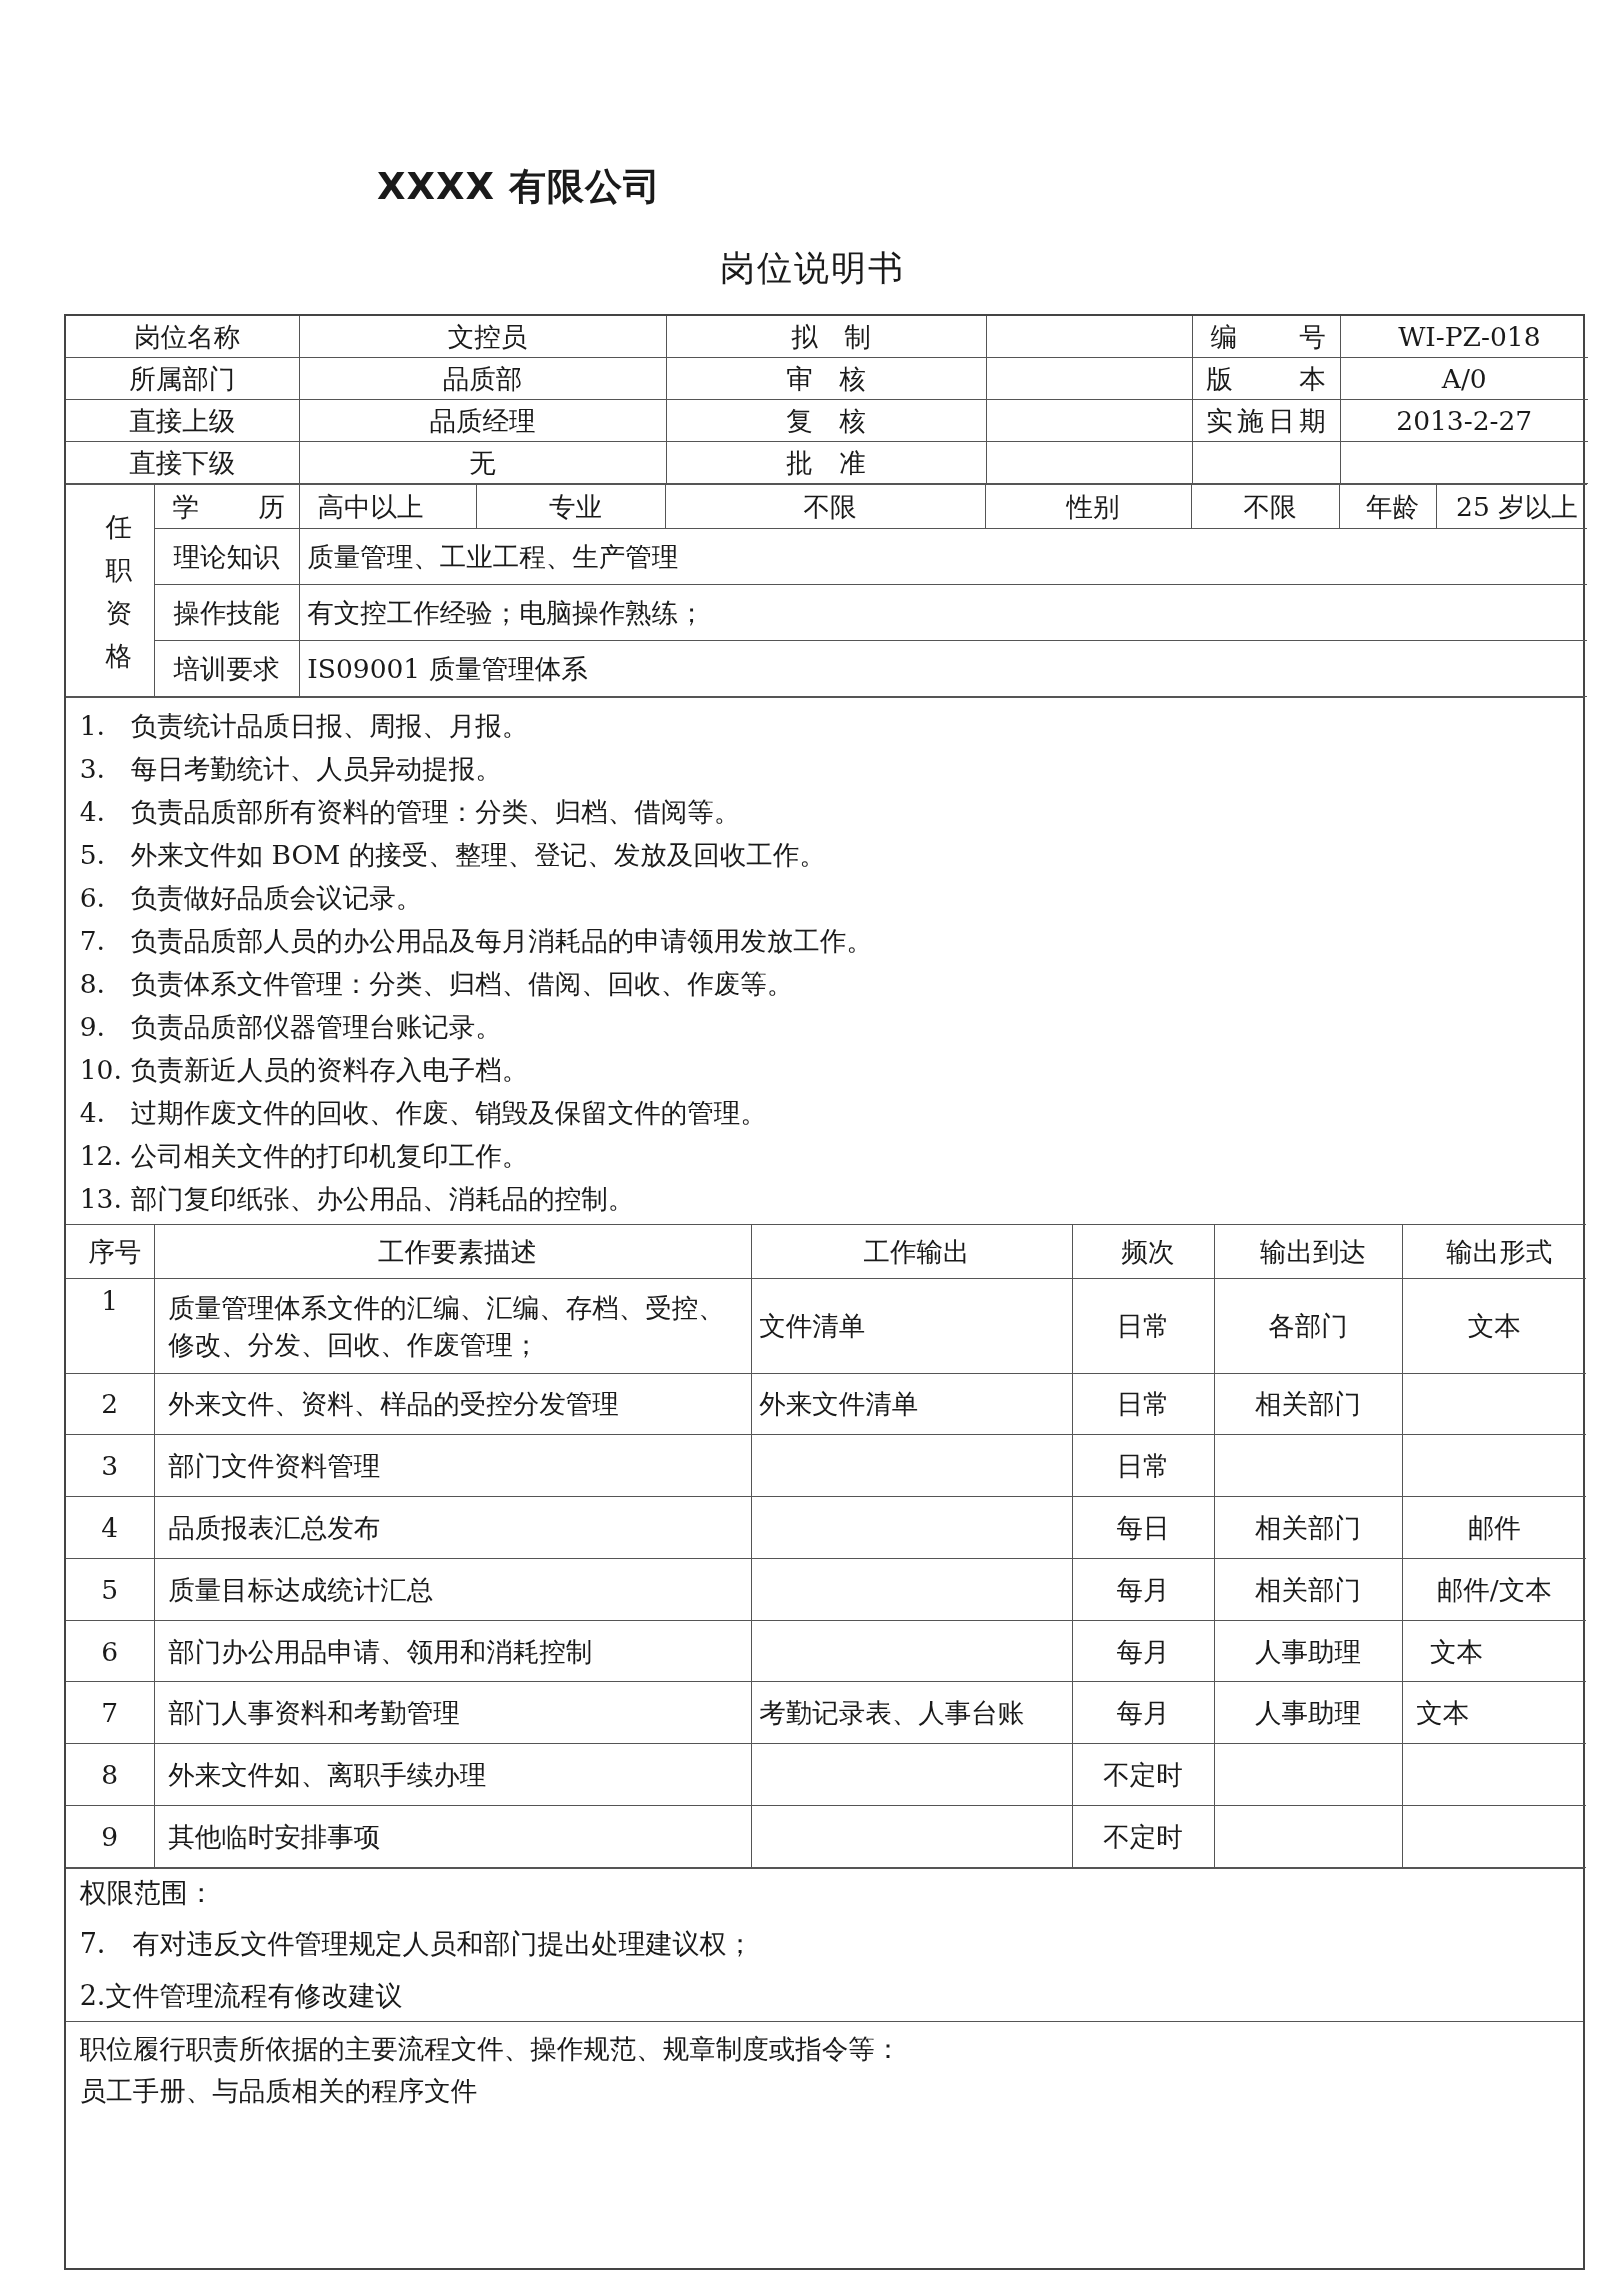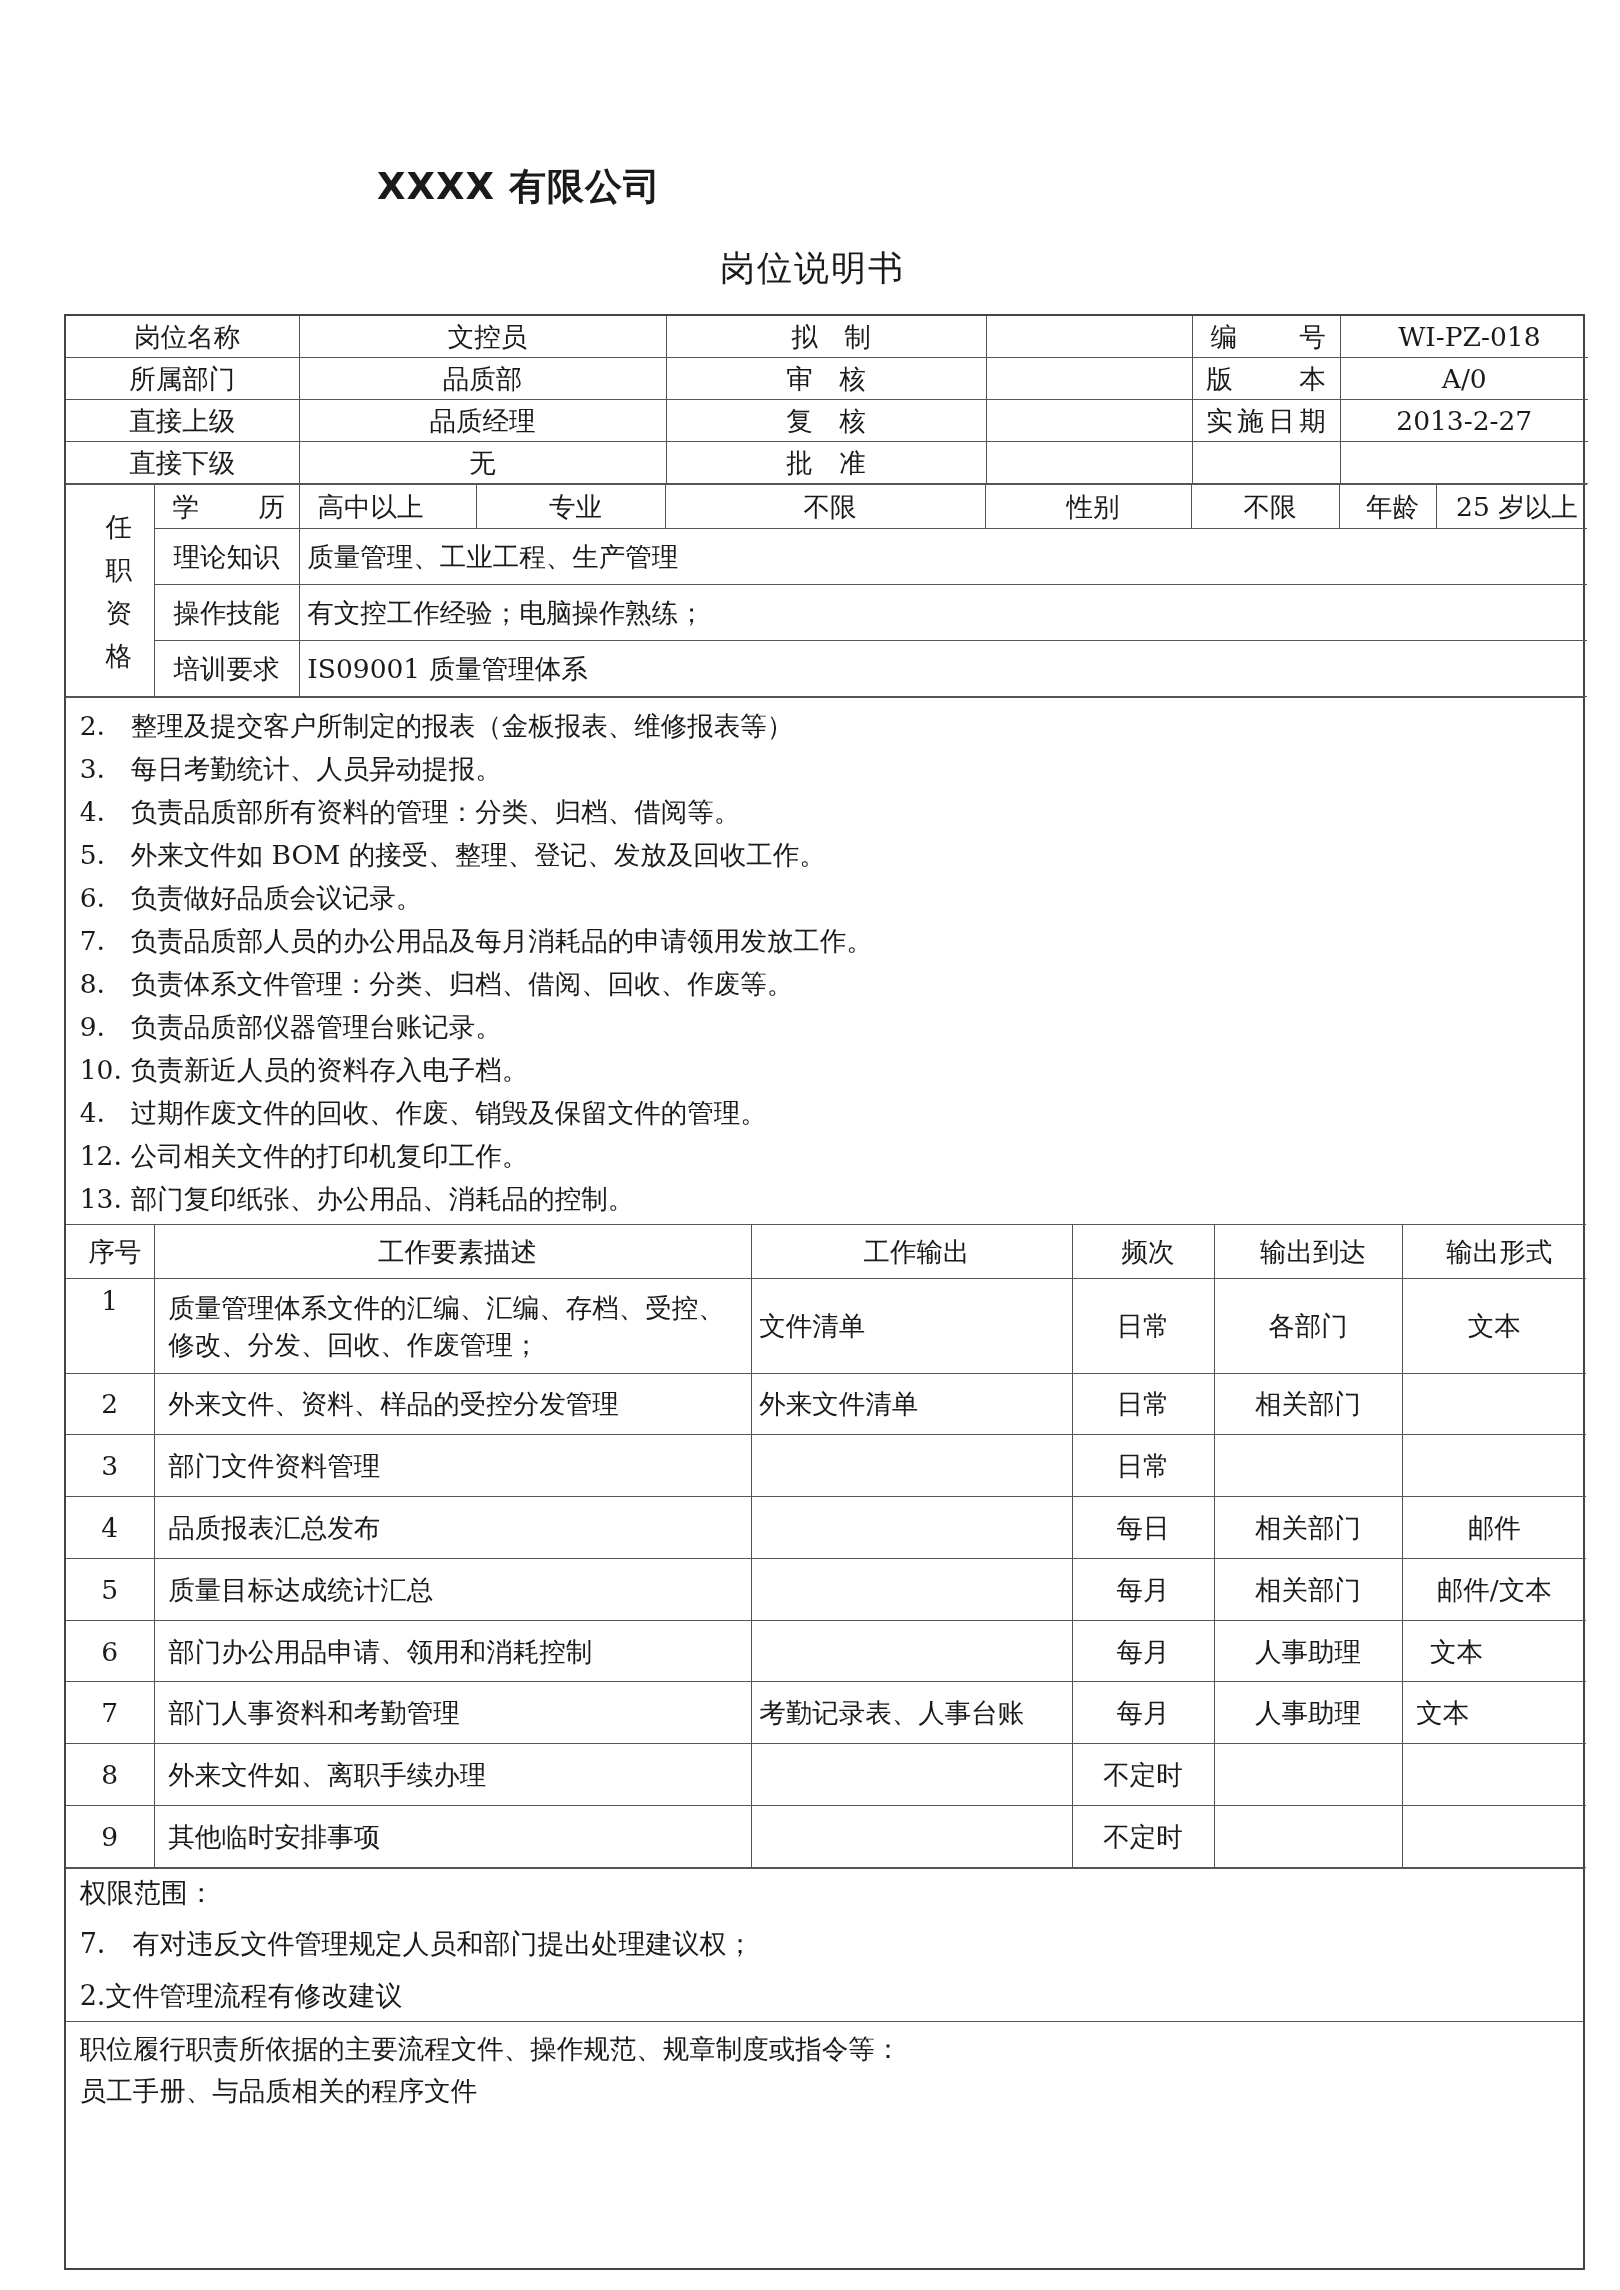--- a/index.html
+++ b/index.html
@@ -156,6 +156,7 @@
     </table>
 
   <div class="duties">
+    <div class="duty"><span class="num">1.</span><span>负责统计品质日报、周报、月报。</span></div>
     <div class="duty"><span class="num">2.</span><span>整理及提交客户所制定的报表（金板报表、维修报表等）</span></div>
     <div class="duty"><span class="num">3.</span><span>每日考勤统计、人员异动提报。</span></div>
     <div class="duty"><span class="num">4.</span><span>负责品质部所有资料的管理：分类、归档、借阅等。</span></div>

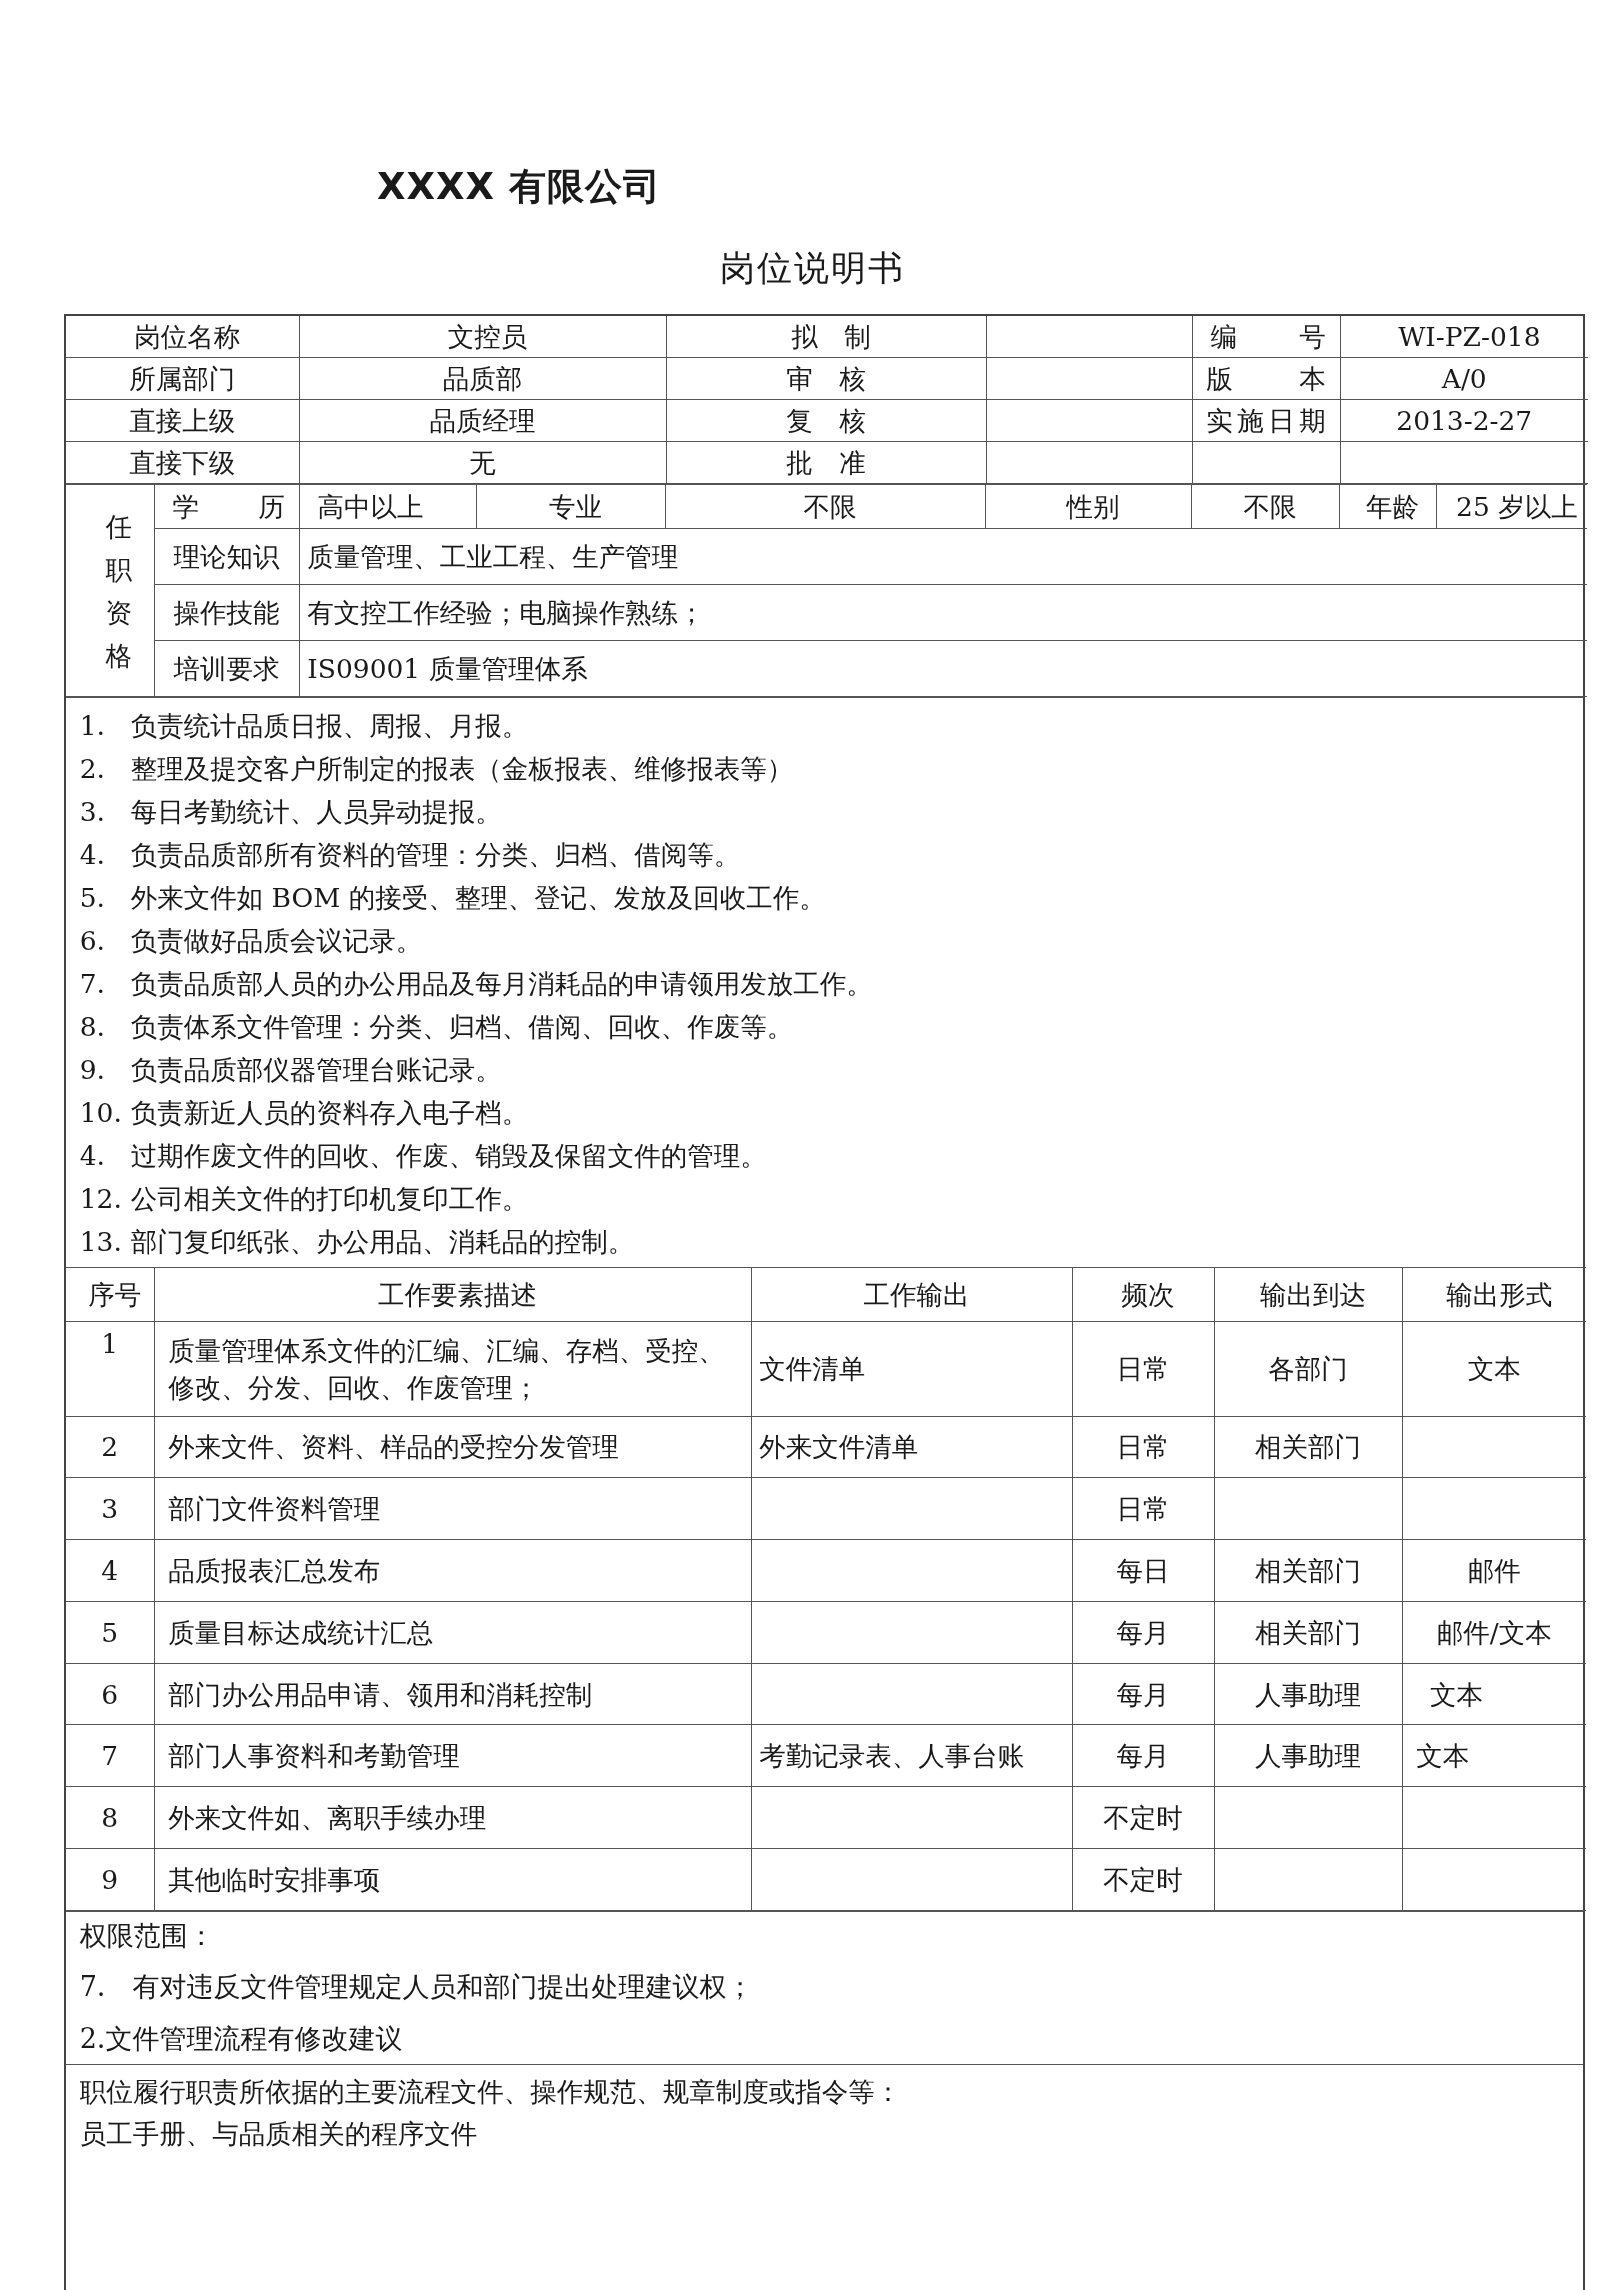--- a/index.html
+++ b/index.html
@@ -157,7 +157,6 @@
 
   <div class="duties">
     <div class="duty"><span class="num">1.</span><span>负责统计品质日报、周报、月报。</span></div>
-    <div class="duty"><span class="num">2.</span><span>整理及提交客户所制定的报表（金板报表、维修报表等）</span></div>
     <div class="duty"><span class="num">3.</span><span>每日考勤统计、人员异动提报。</span></div>
     <div class="duty"><span class="num">4.</span><span>负责品质部所有资料的管理：分类、归档、借阅等。</span></div>
     <div class="duty"><span class="num">5.</span><span>外来文件如 BOM 的接受、整理、登记、发放及回收工作。</span></div>

